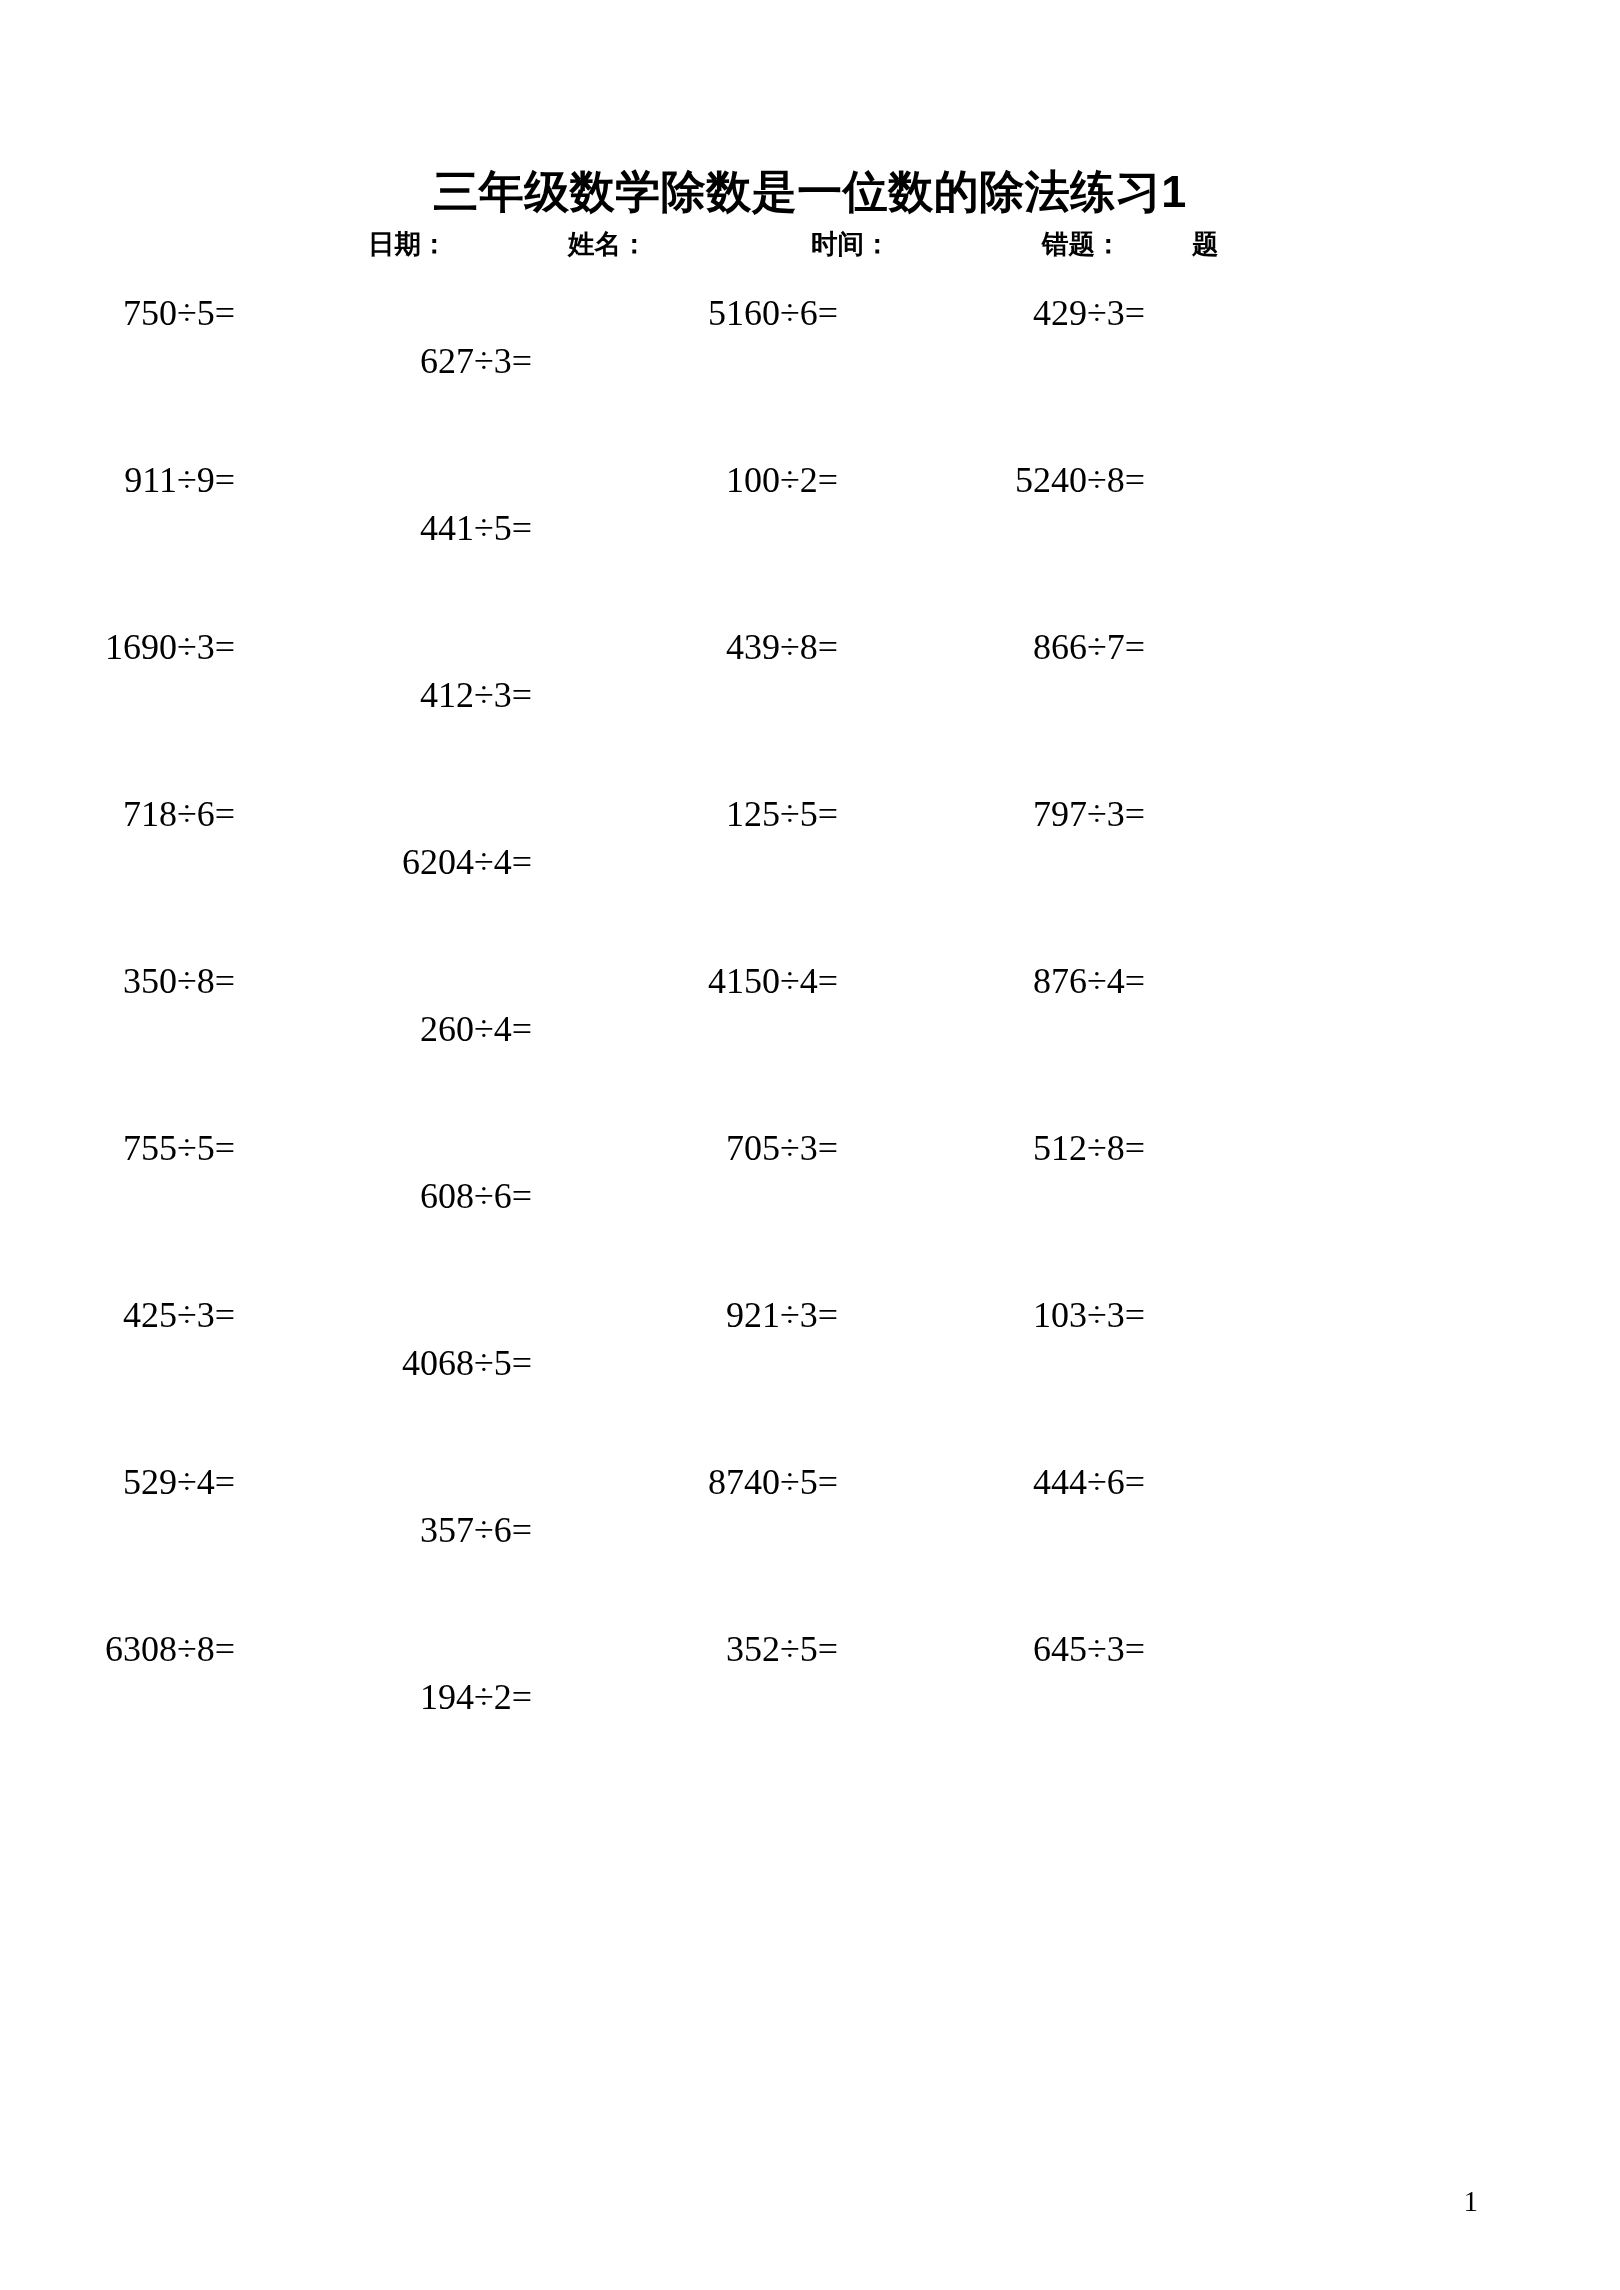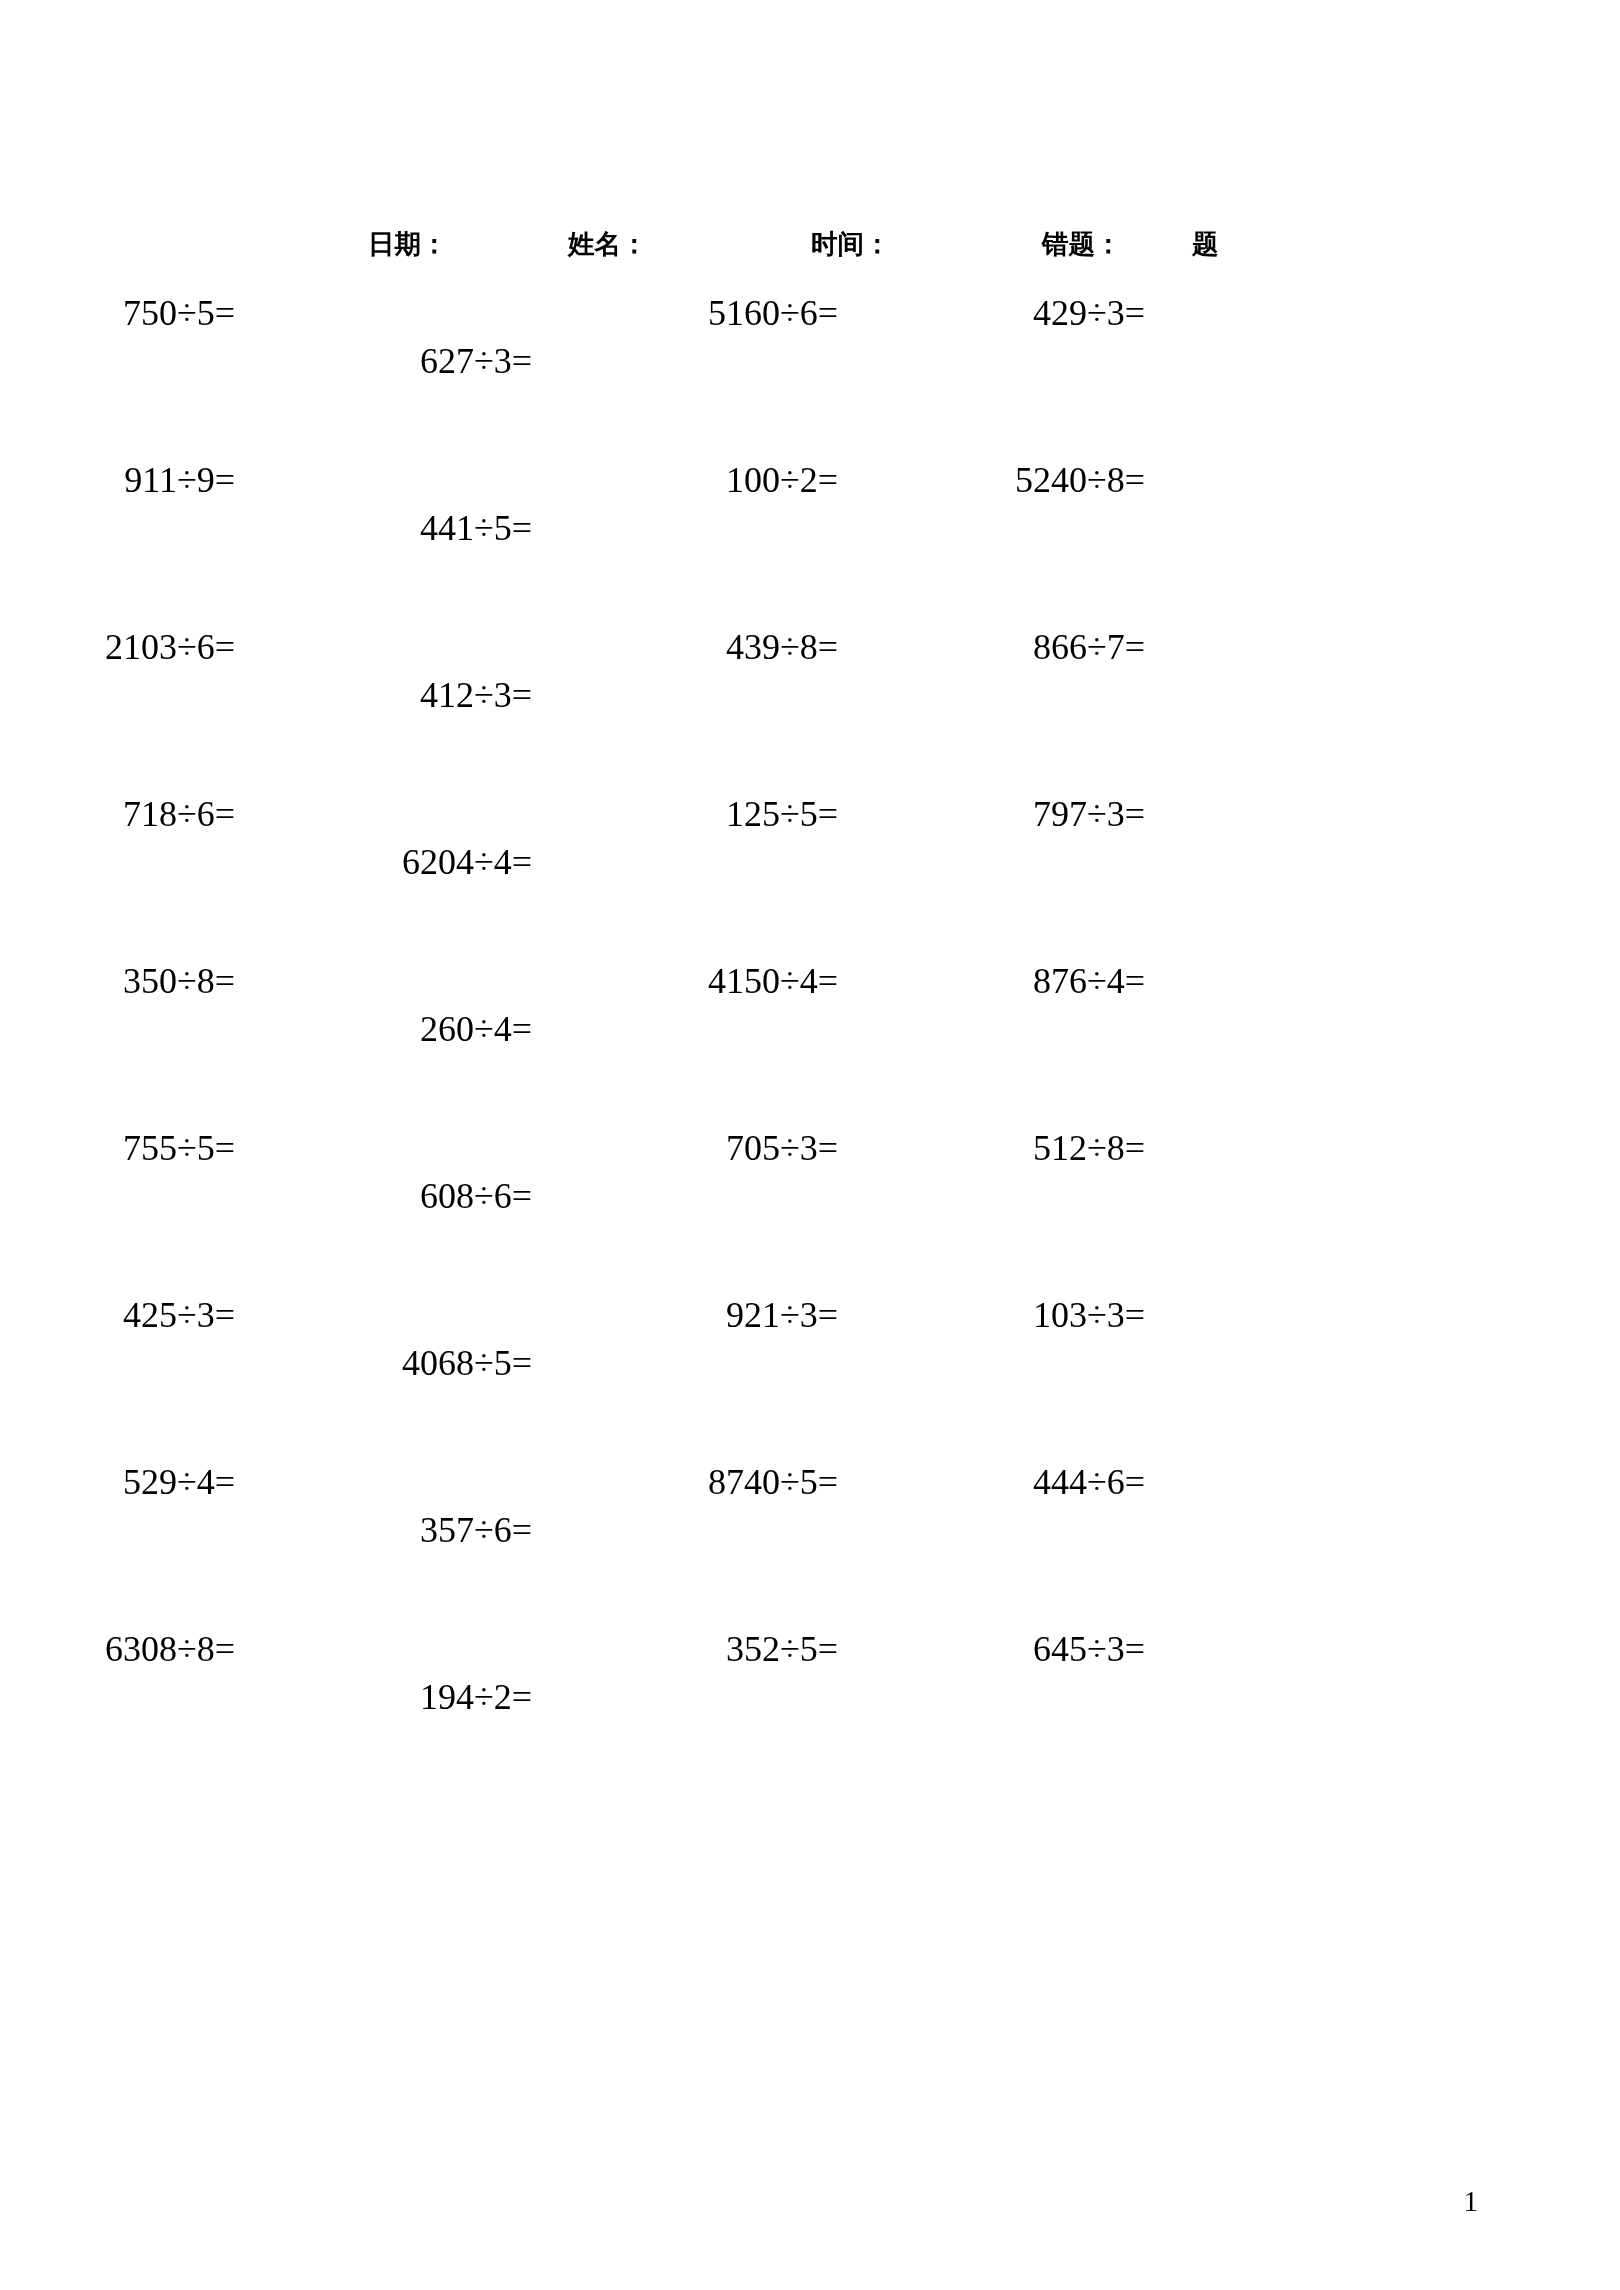--- a/index.html
+++ b/index.html
@@ -108,6 +108,7 @@
 
 <div class="page">
 
+  <h1 class="title">三年级数学除数是一位数的除法练习1</h1>
 
   <div class="info-row">
     <span class="info-item info-date">日期：</span>

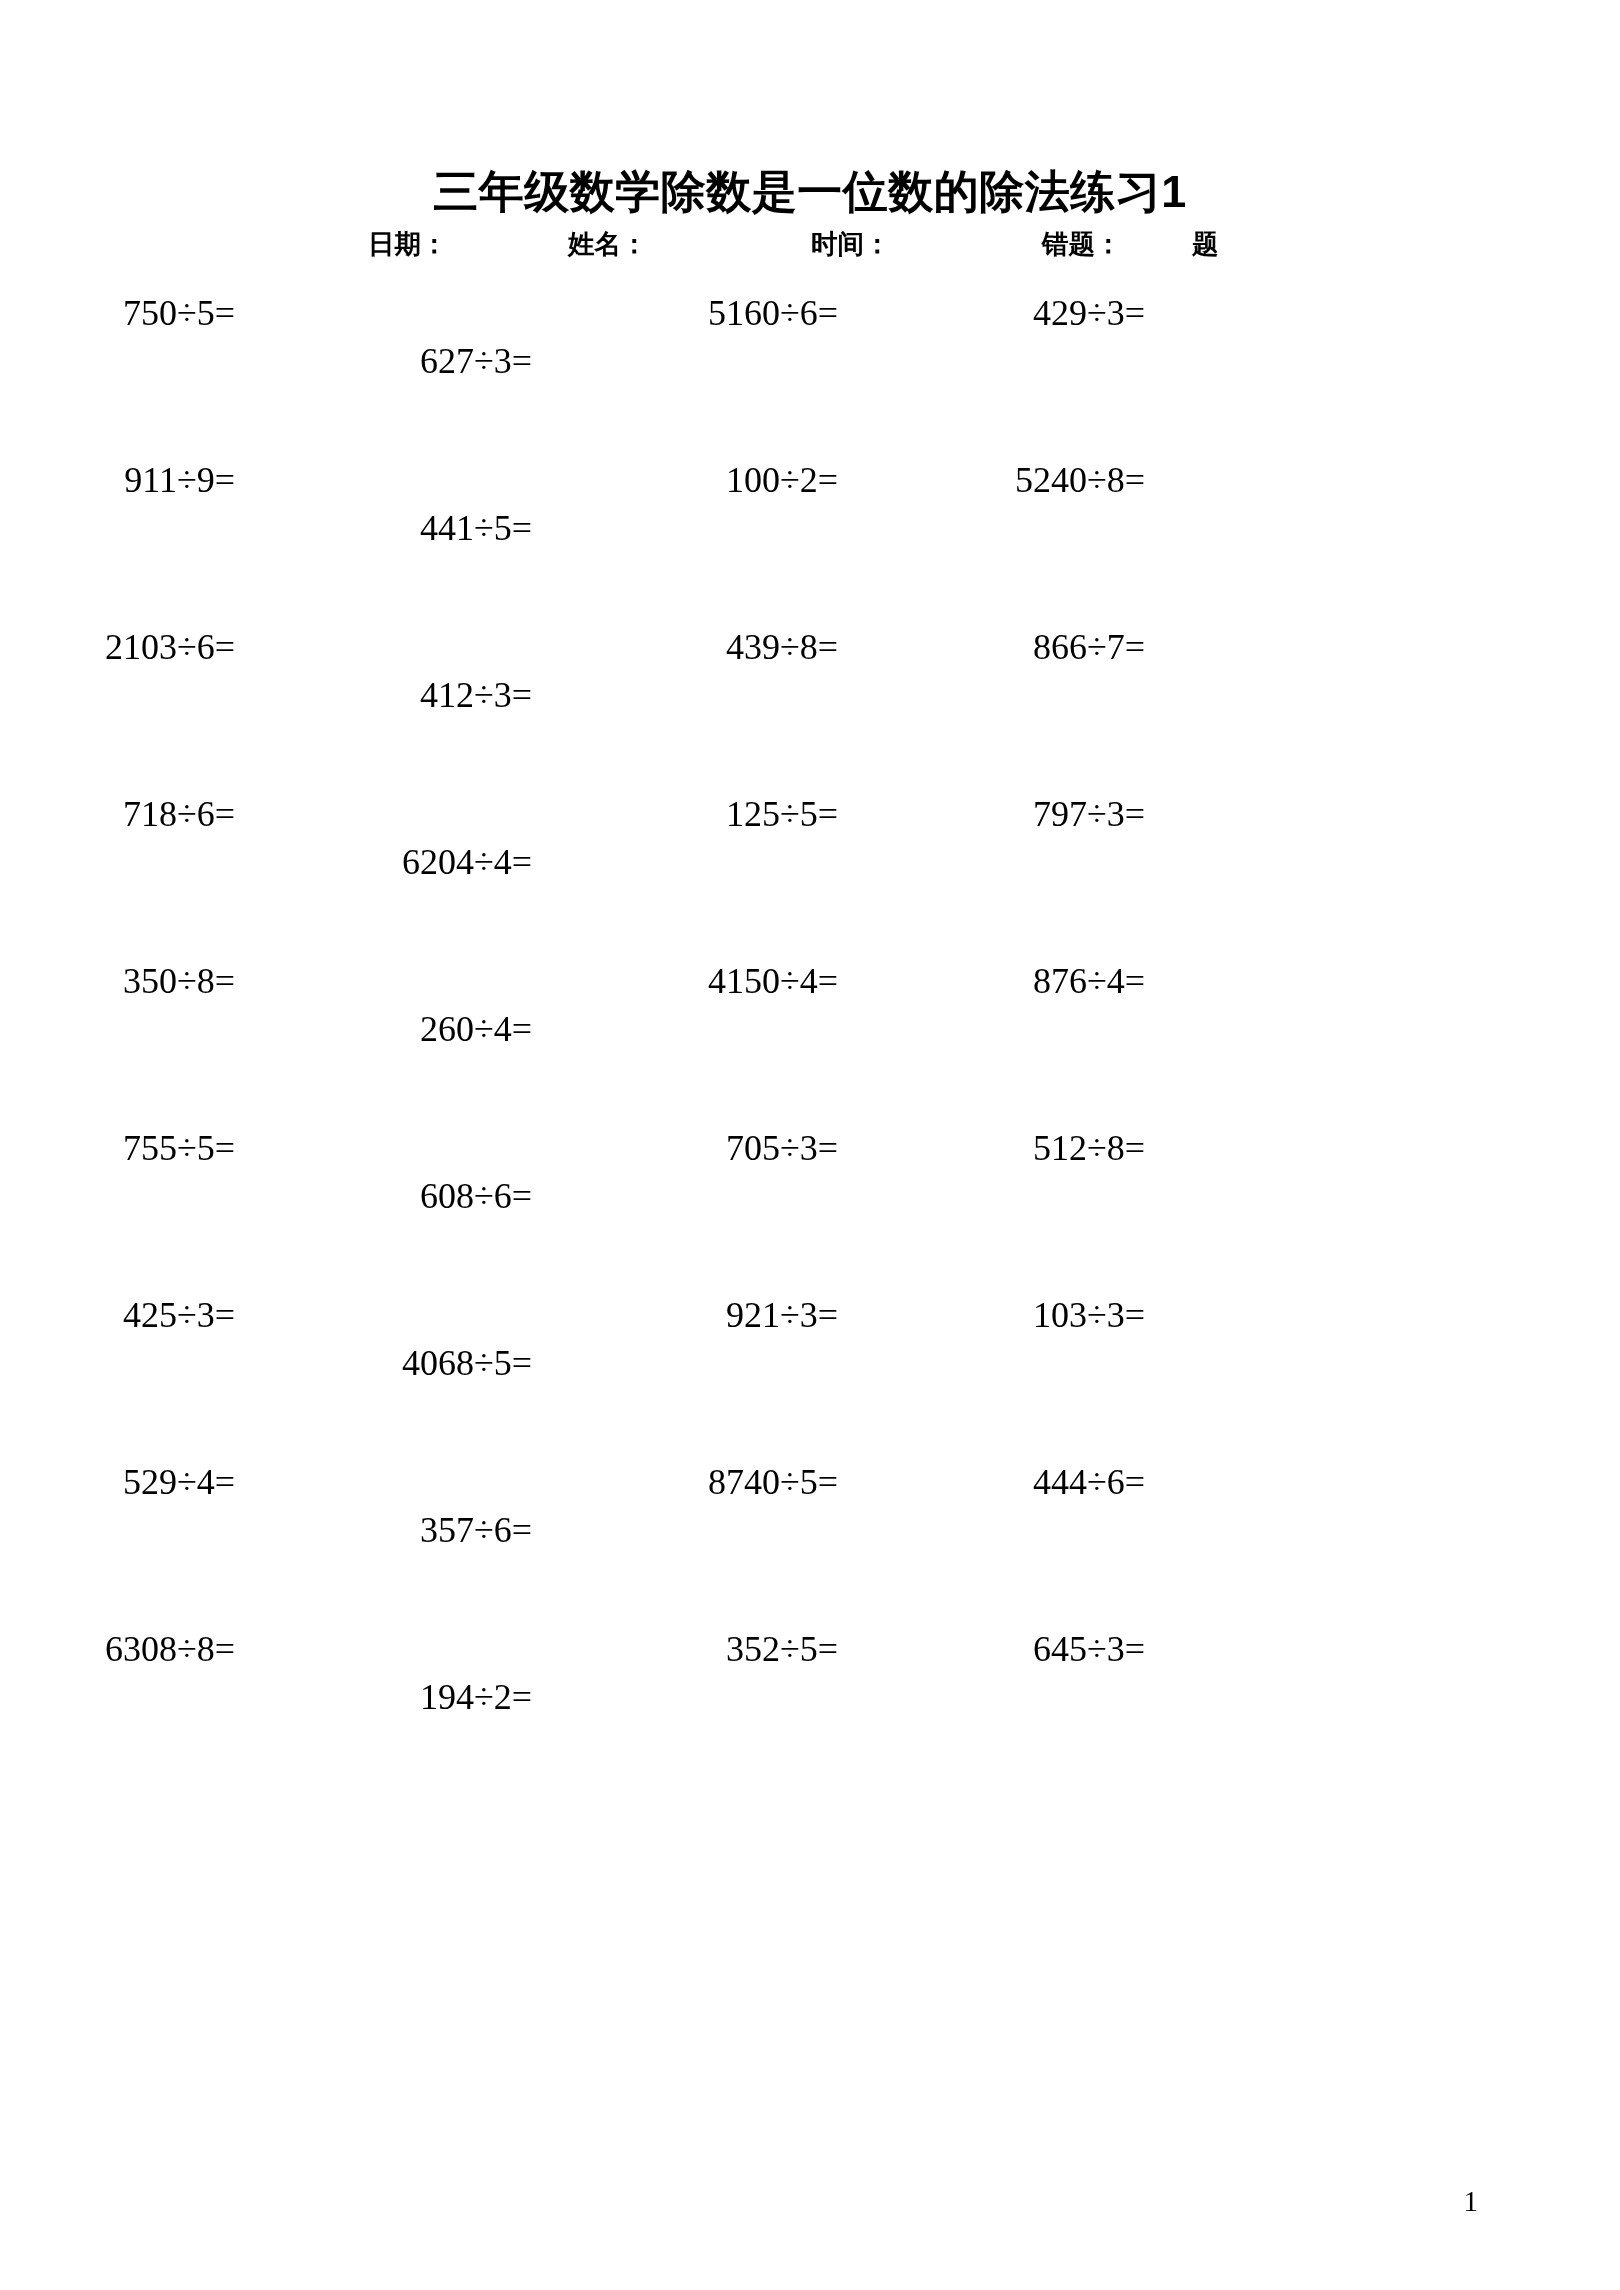--- a/index.html
+++ b/index.html
@@ -135,7 +135,7 @@
     </div>
 
     <div class="prob-row">
-      <div class="cell col0">2103÷6=</div>
+      <div class="cell col0">1690÷3=</div>
       <div class="cell col1">412÷3=</div>
       <div class="cell col2">439÷8=</div>
       <div class="cell col3">866÷7=</div>

